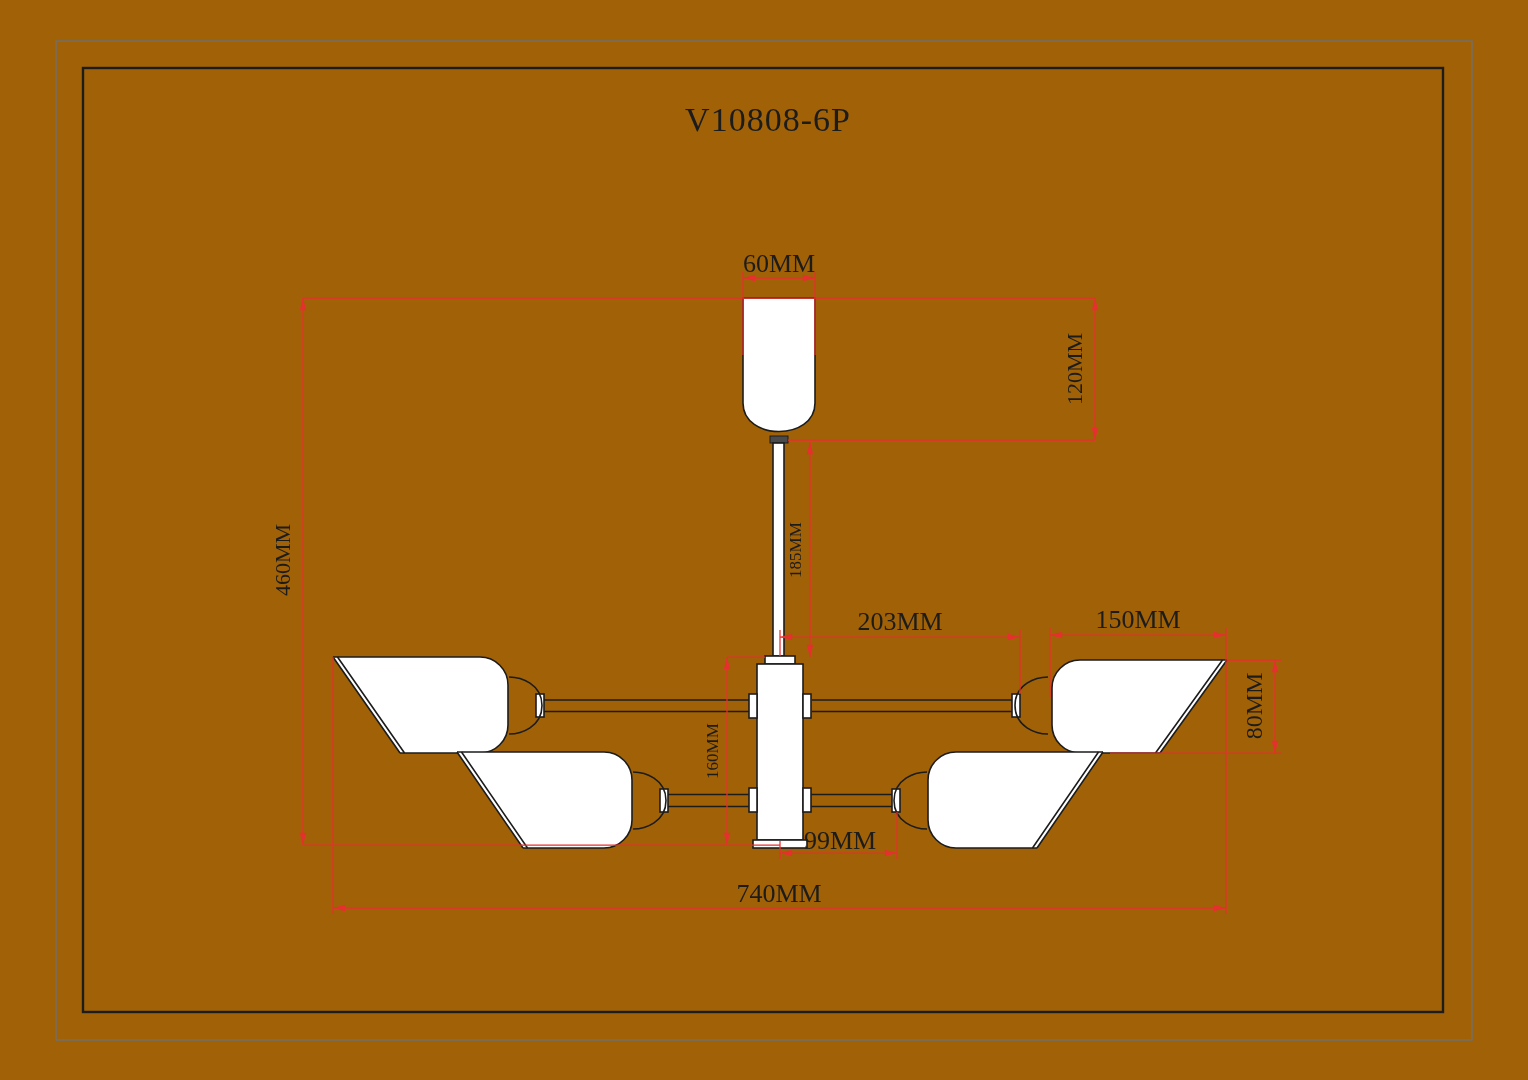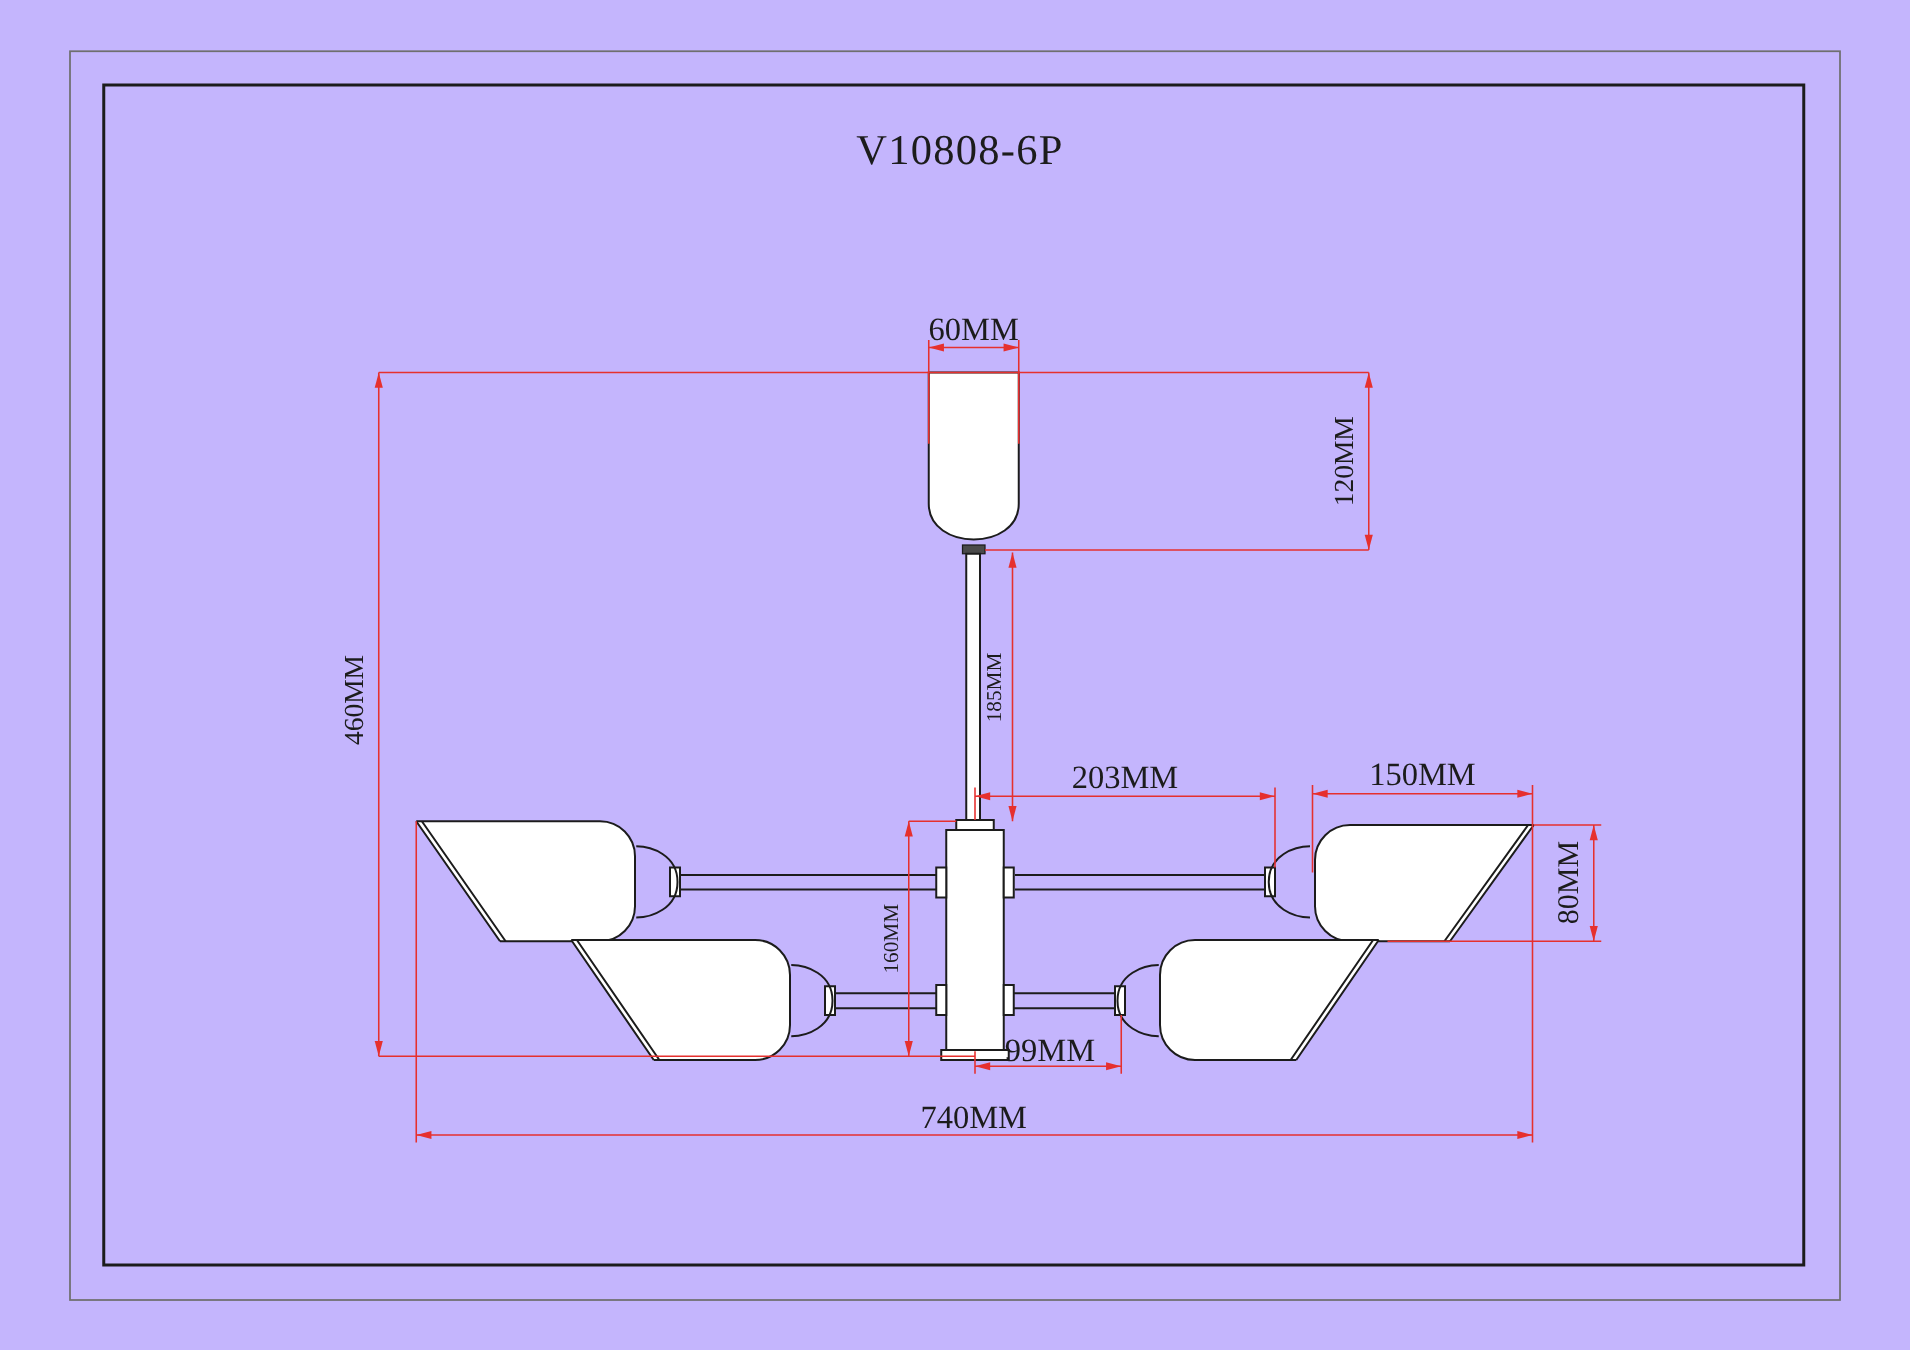--- a/index.html
+++ b/index.html
@@ -3,7 +3,7 @@
 <meta charset="utf-8">
 <style>
   html,body{margin:0;padding:0;background:#ffffff;}
-  .stage{position:relative;width:1528px;height:1080px;background:#c4b5fd;overflow:hidden;
+  .stage{position:relative;width:1528px;height:1080px;background:#a16207;overflow:hidden;
          font-family:"Liberation Serif", serif;}
   svg{position:absolute;left:0;top:0;}
   .blk{stroke:#1c1c1c;stroke-width:1.6;fill:none;}

